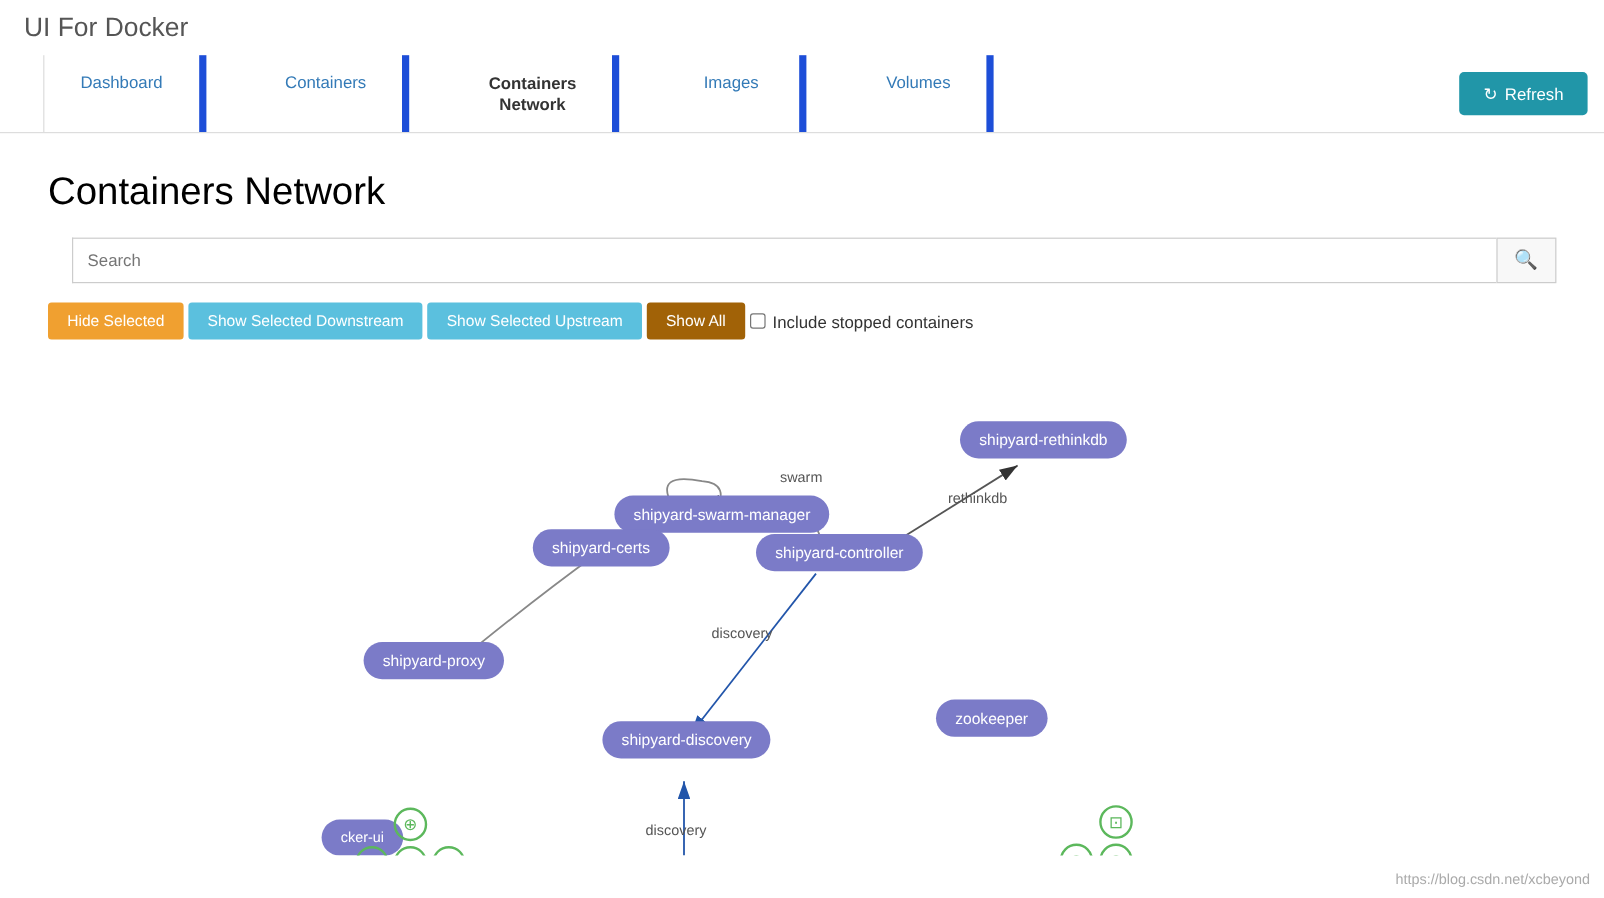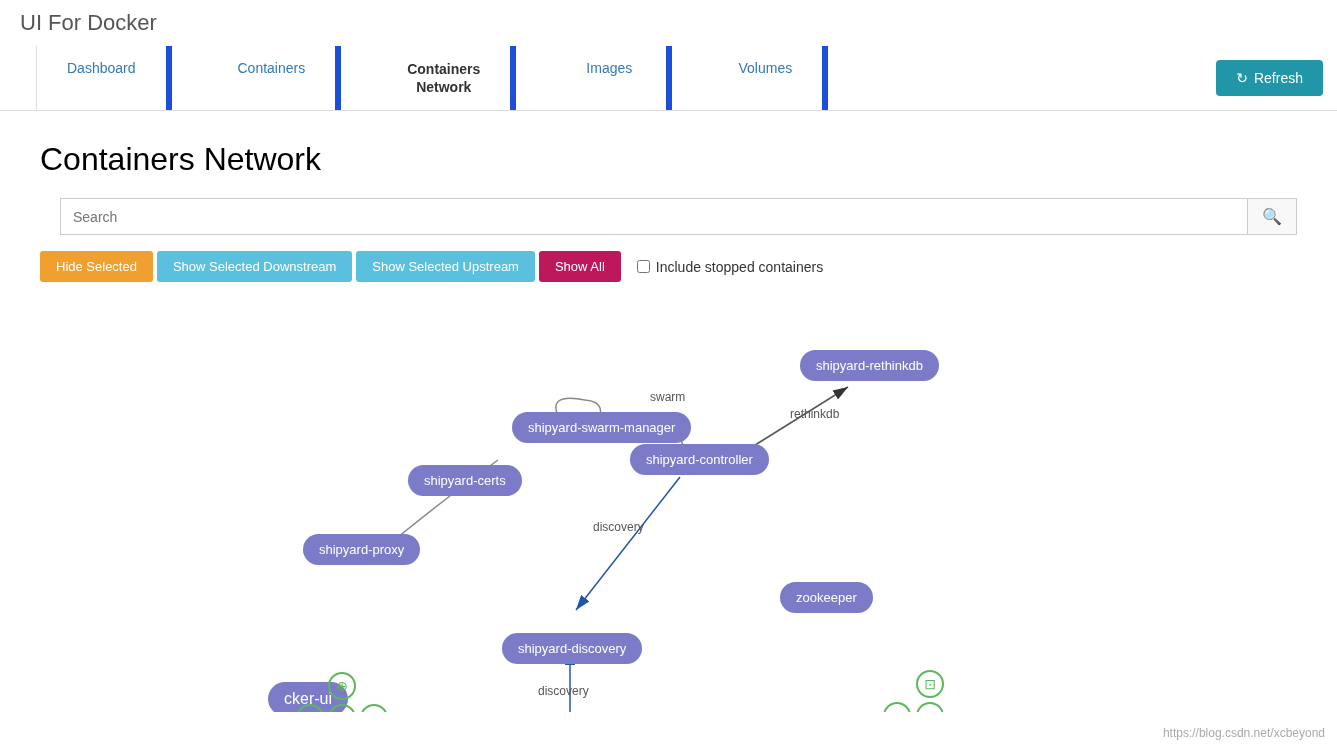--- a/index.html
+++ b/index.html
@@ -70,7 +70,7 @@
     }
     .btn-orange { background: #f0a030; }
     .btn-teal { background: #5bc0de; }
-    .btn-green { background: #be185d; }
+    .btn-green { background: #a16207; }
 
     #include-stopped {
       display: flex;

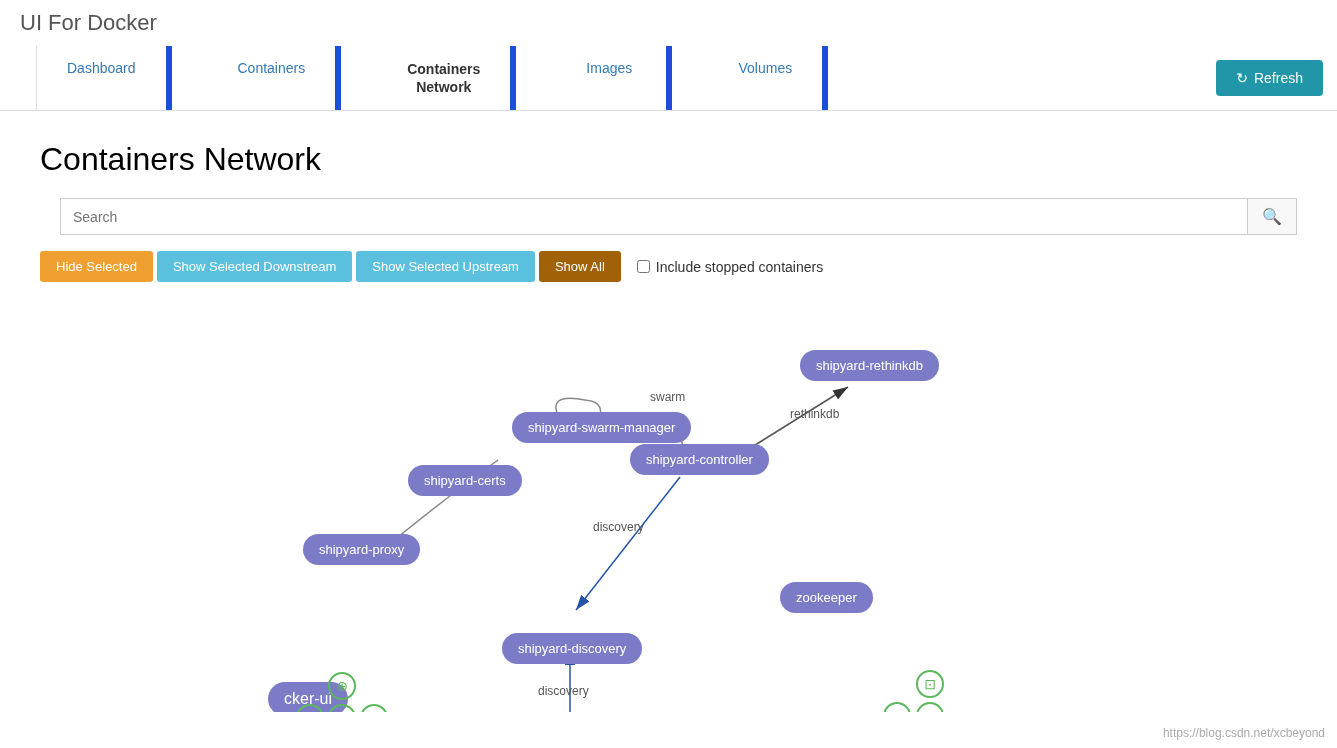--- a/index.html
+++ b/index.html
@@ -76,7 +76,6 @@
       display: flex;
       align-items: center;
       gap: 6px;
-      margin-left: 12px;
       font-size: 14px;
       color: #333;
     }

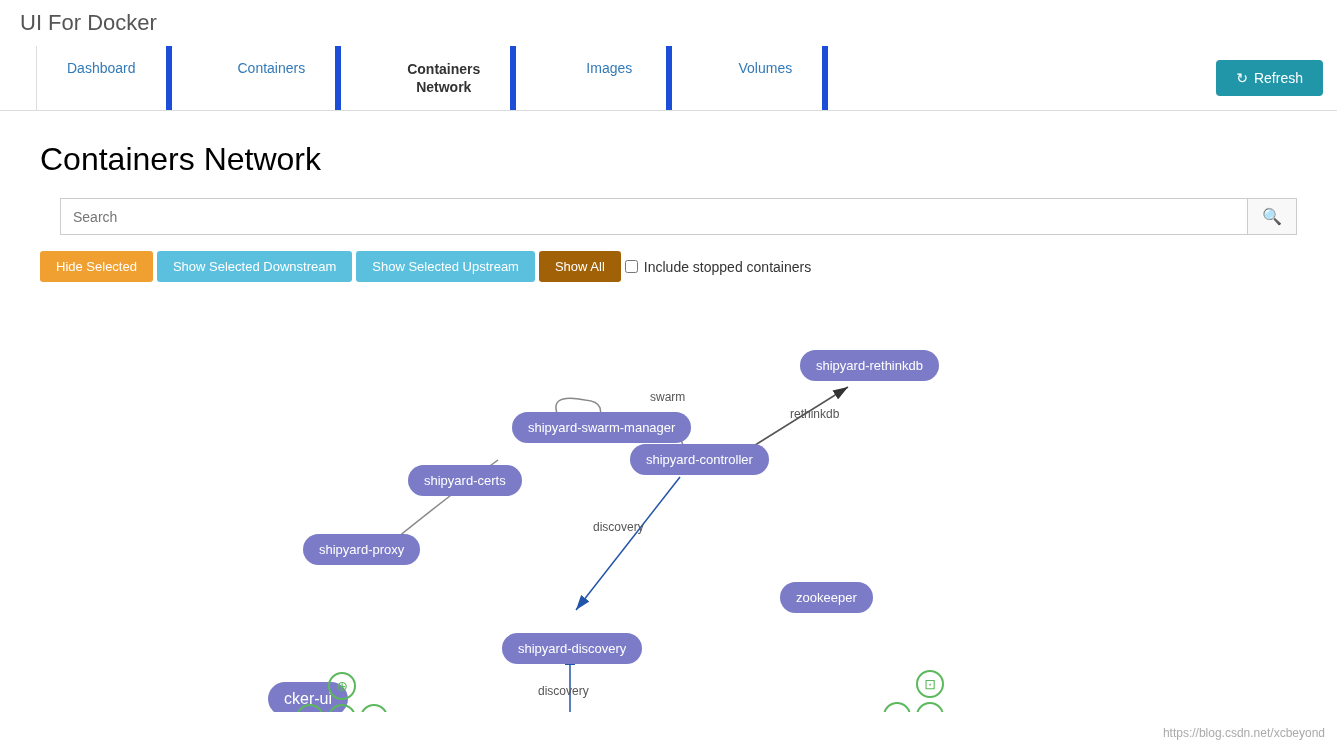--- a/index.html
+++ b/index.html
@@ -233,7 +233,7 @@
     <div class="node" style="left:760px;top:58px;">shipyard-rethinkdb</div>
     <div class="node" style="left:472px;top:120px;">shipyard-swarm-manager</div>
     <div class="node" style="left:590px;top:152px;">shipyard-controller</div>
-    <div class="node" style="left:368px;top:148px;margin-top:25px;">shipyard-certs</div>
+    <div class="node" style="left:404px;top:148px;">shipyard-certs</div>
     <div class="node" style="left:263px;top:242px;">shipyard-proxy</div>
     <div class="node" style="left:462px;top:308px;margin-top:33px;">shipyard-discovery</div>
     <div class="node" style="left:740px;top:290px;">zookeeper</div>

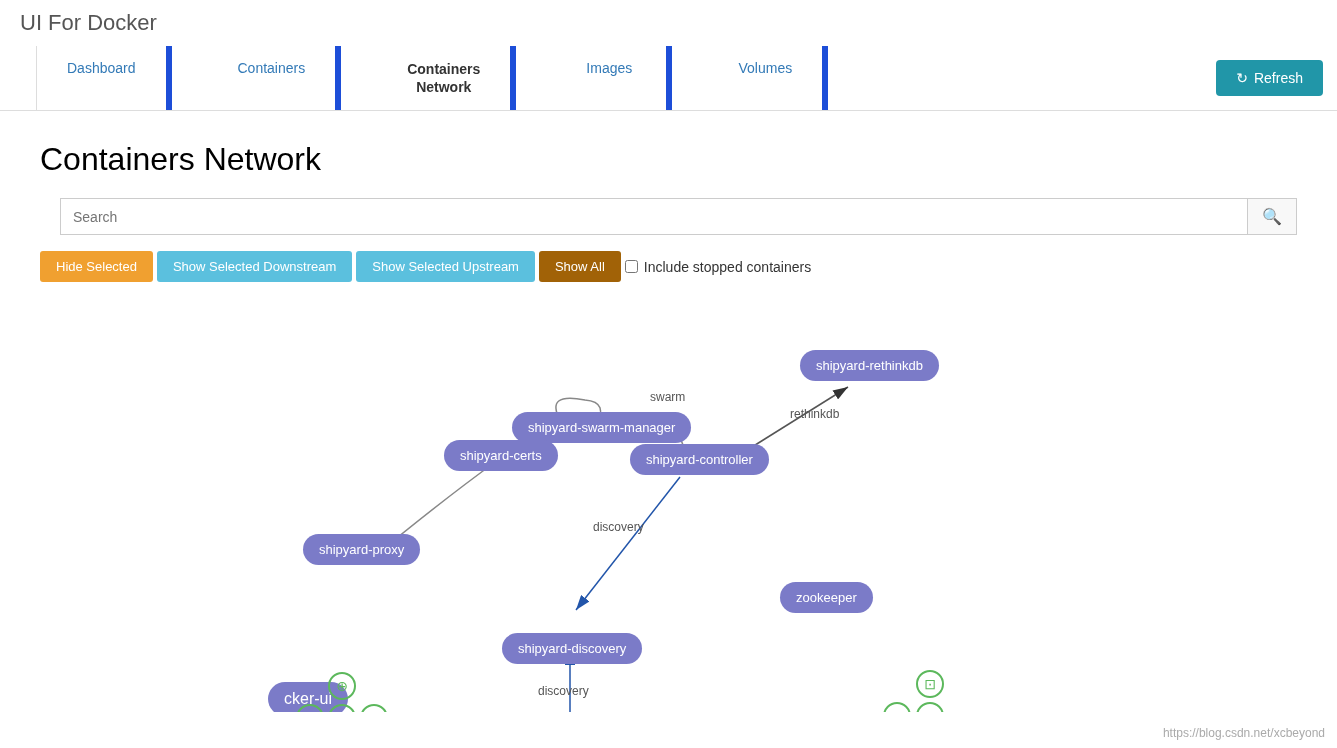--- a/index.html
+++ b/index.html
@@ -235,7 +235,7 @@
     <div class="node" style="left:590px;top:152px;">shipyard-controller</div>
     <div class="node" style="left:404px;top:148px;">shipyard-certs</div>
     <div class="node" style="left:263px;top:242px;">shipyard-proxy</div>
-    <div class="node" style="left:462px;top:308px;margin-top:33px;">shipyard-discovery</div>
+    <div class="node" style="left:462px;top:308px;">shipyard-discovery</div>
     <div class="node" style="left:740px;top:290px;">zookeeper</div>
     <div class="node" style="left:228px;top:390px;font-size:16px;">cker-ui</div>
 

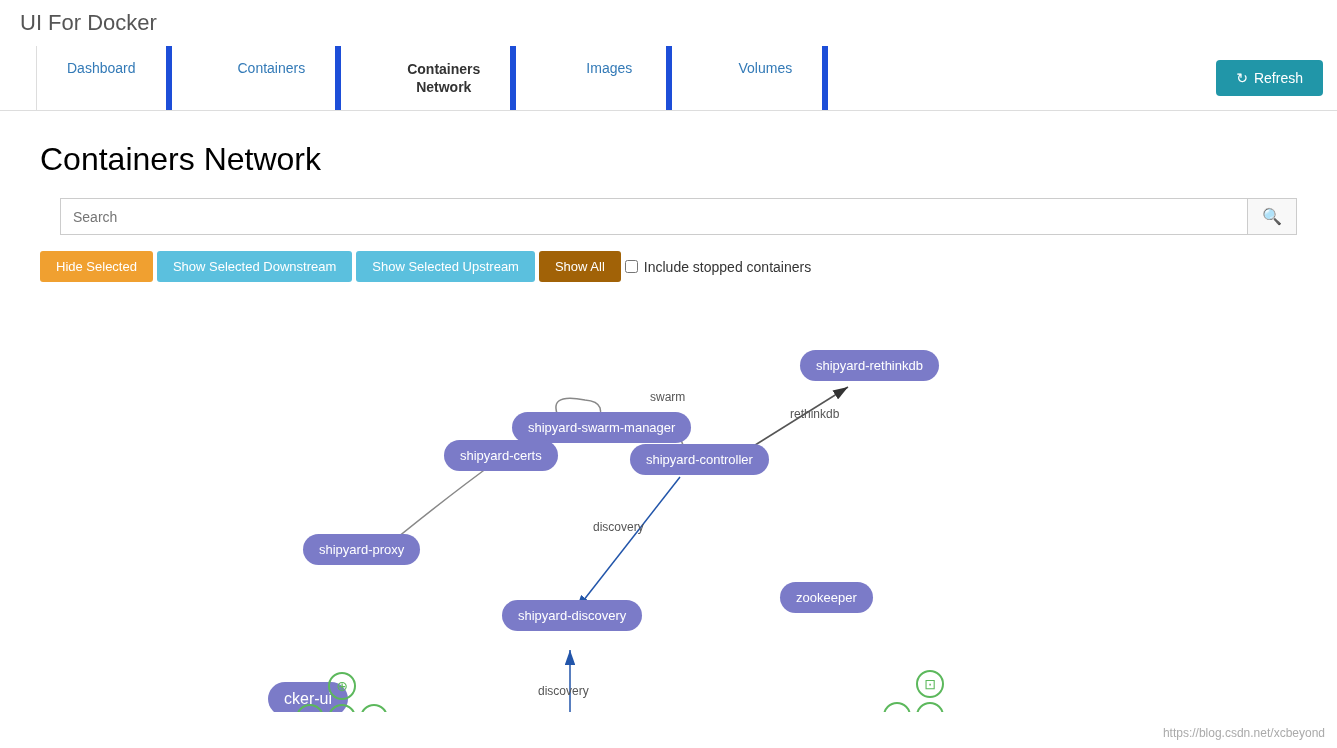--- a/index.html
+++ b/index.html
@@ -237,7 +237,7 @@
     <div class="node" style="left:263px;top:242px;">shipyard-proxy</div>
     <div class="node" style="left:462px;top:308px;">shipyard-discovery</div>
     <div class="node" style="left:740px;top:290px;">zookeeper</div>
-    <div class="node" style="left:228px;top:390px;font-size:16px;">cker-ui</div>
+    <div class="node" style="left:228px;top:390px;font-size:12px;">cker-ui</div>
 
     <div class="edge-label" style="left:720px;top:115px;margin-left:30px;">rethinkdb</div>
     <div class="edge-label" style="left:610px;top:98px;">swarm</div>

